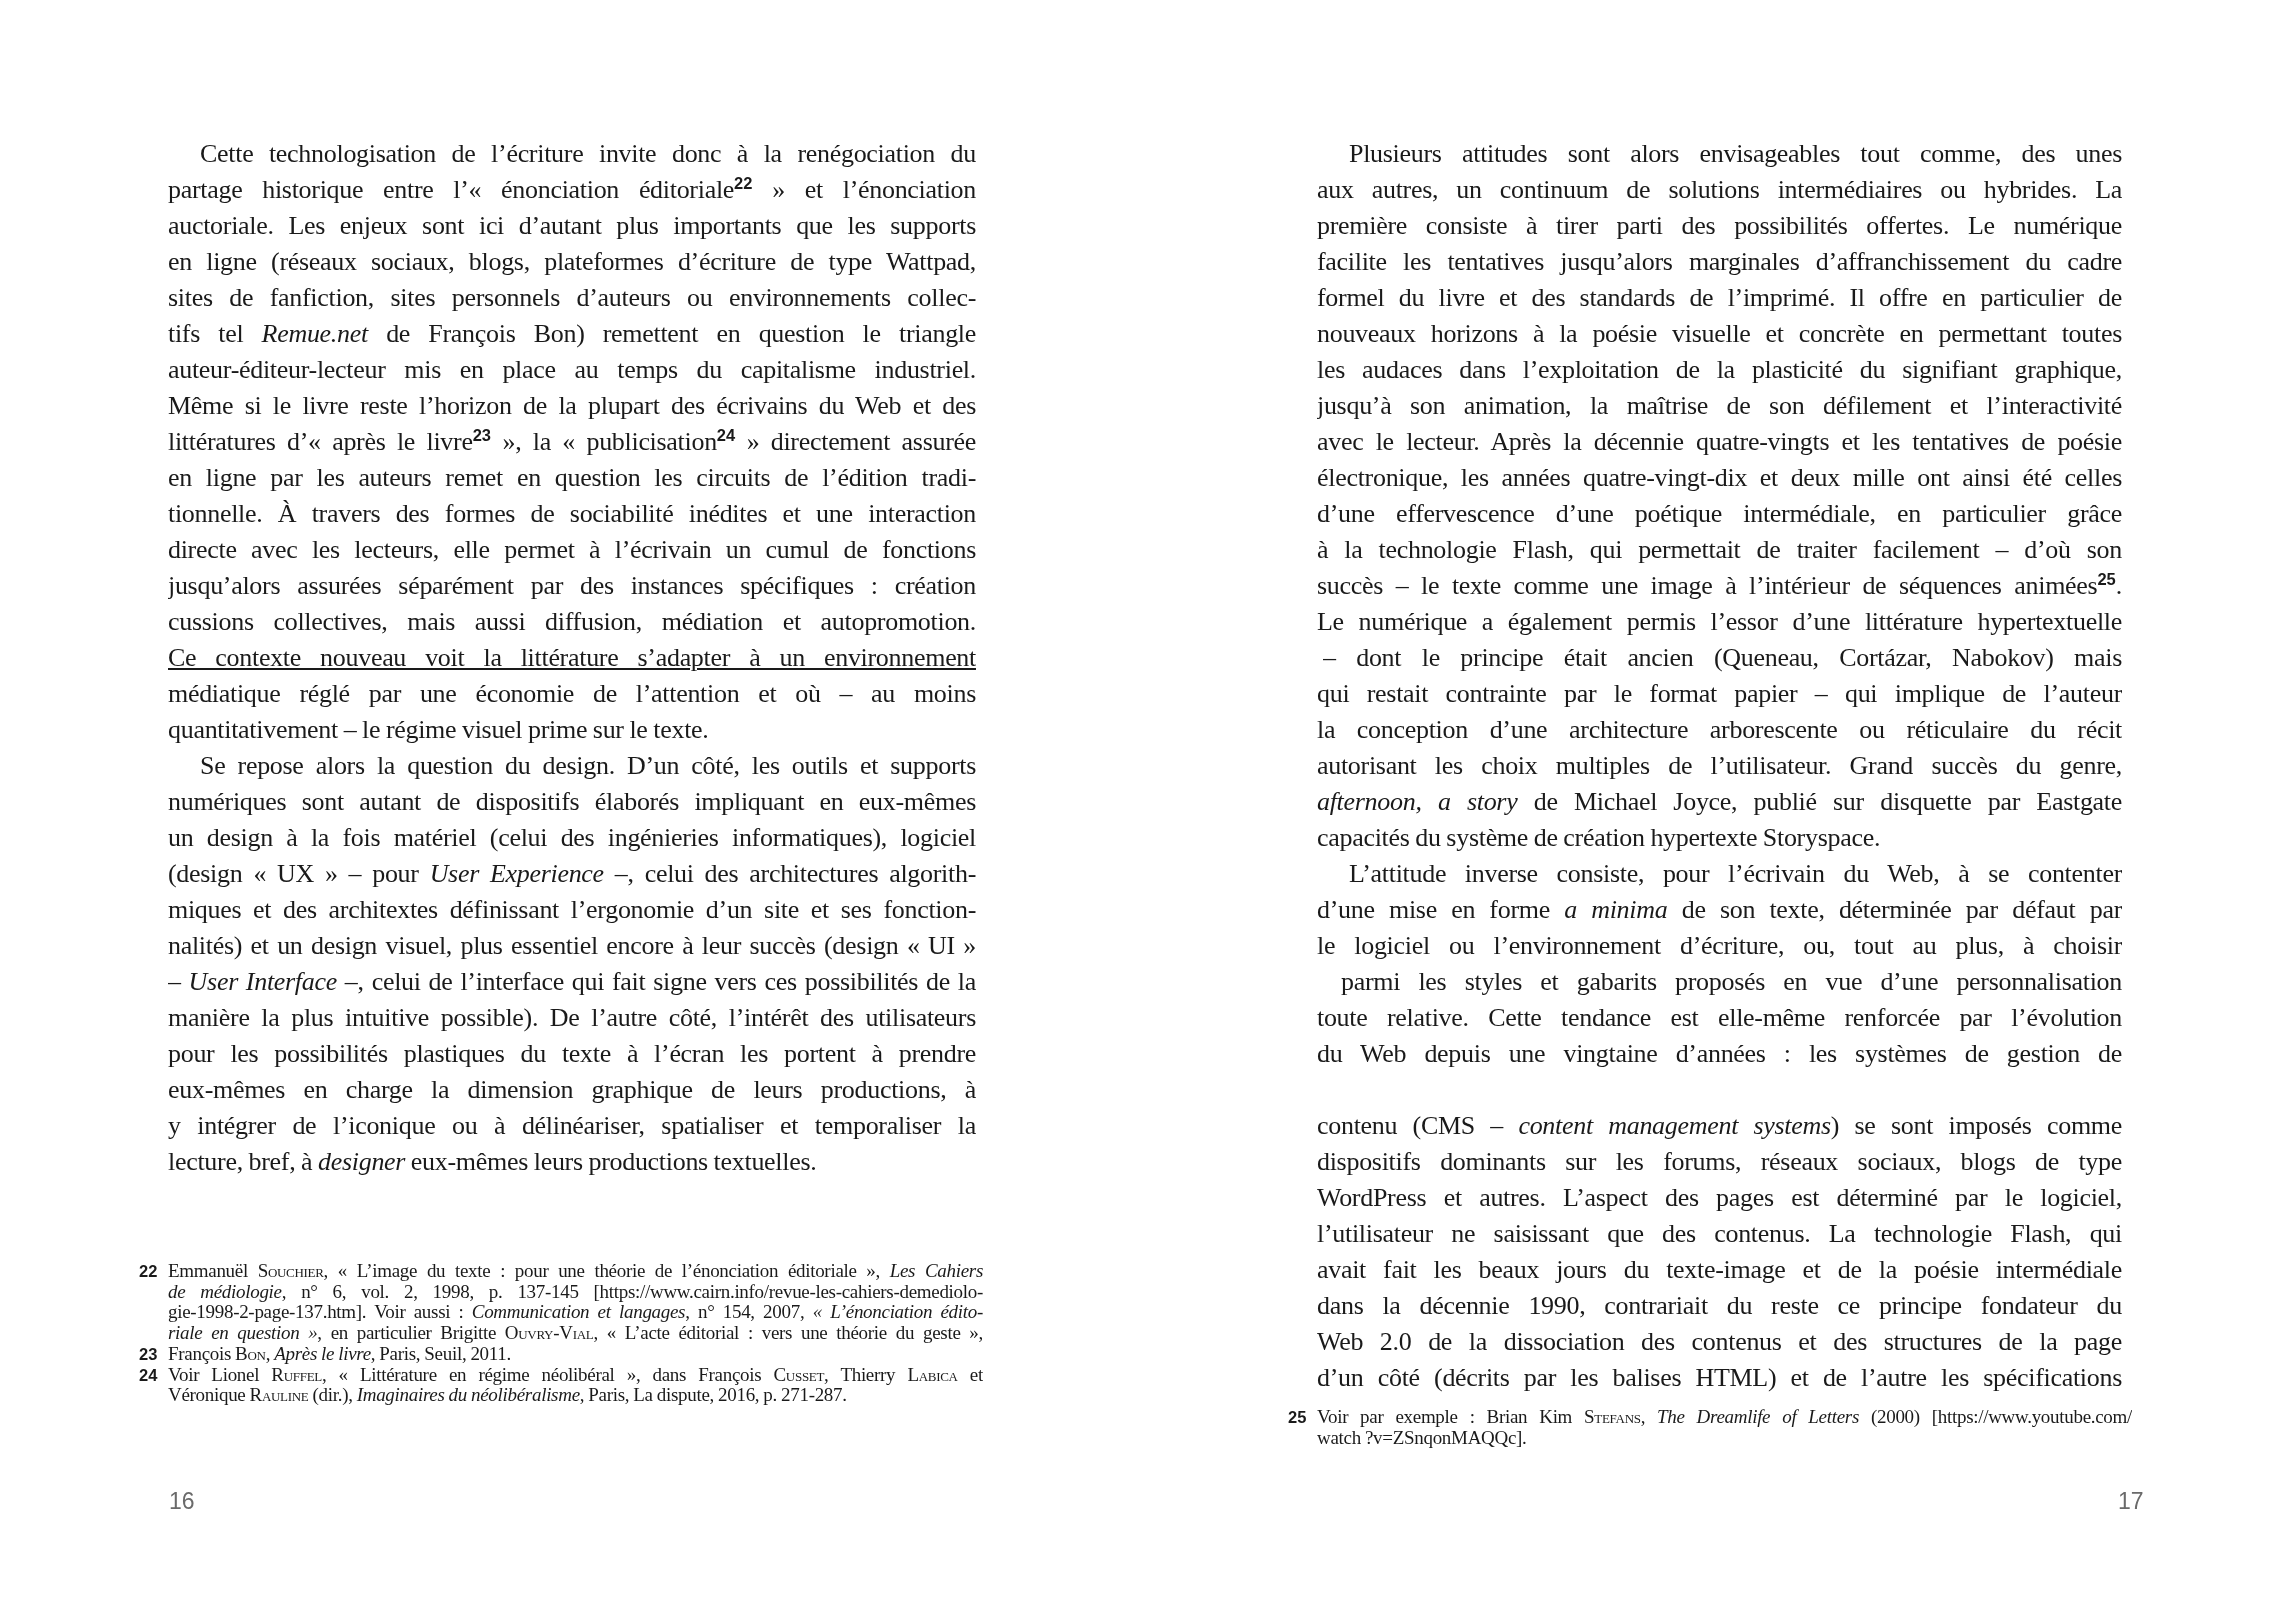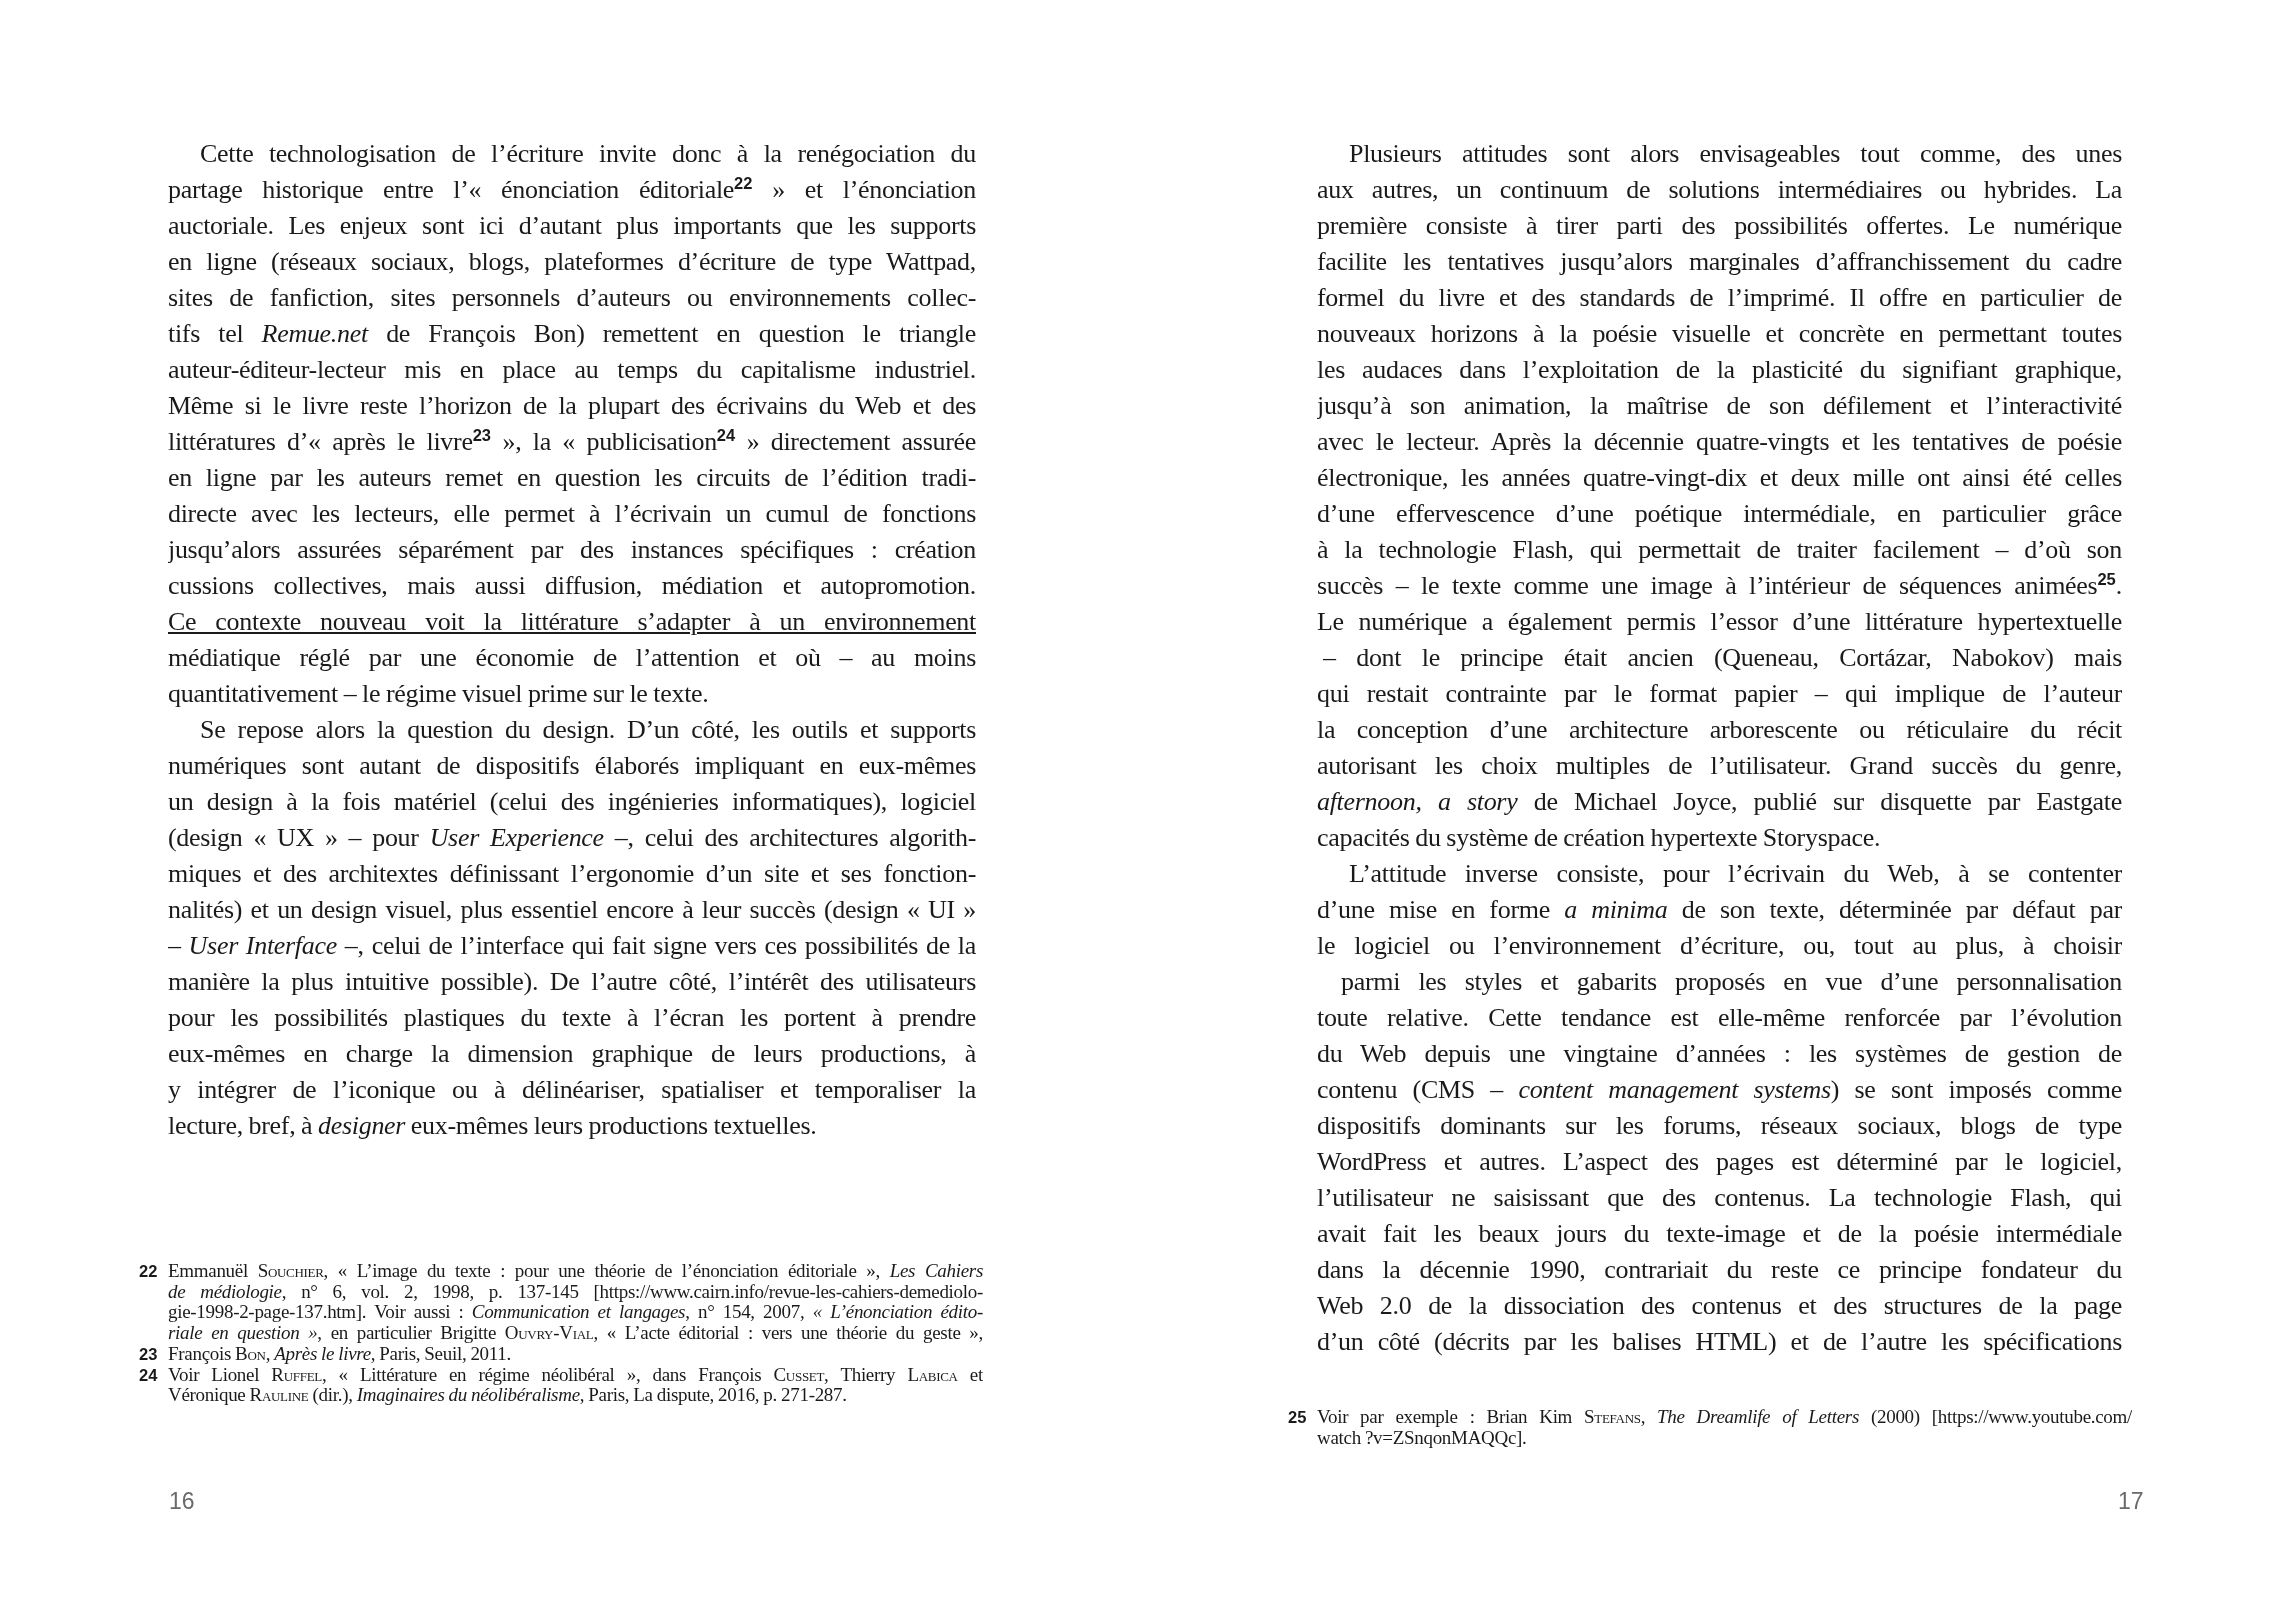--- a/index.html
+++ b/index.html
@@ -51,6 +51,7 @@
     <div class="line" style="white-space: normal; overflow: hidden;"><span>Même si le livre reste l’horizon de la plupart des écrivains du Web et des</span></div>
     <div class="line" style="white-space: normal; overflow: hidden;"><span>littératures d’« après le livre</span><sup class="fnref">23</sup><span> », la « publicisation</span><sup class="fnref">24</sup><span> » directement assurée</span></div>
     <div class="line" style="white-space: normal; overflow: hidden;"><span>en ligne par les auteurs remet en question les circuits de l’édition tradi-</span></div>
+    <div class="line" style="white-space: normal; overflow: hidden;"><span>tionnelle. À travers des formes de sociabilité inédites et une interaction</span></div>
     <div class="line" style="white-space: normal; overflow: hidden;"><span>directe avec les lecteurs, elle permet à l’écrivain un cumul de fonctions</span></div>
     <div class="line" style="white-space: normal; overflow: hidden;"><span>jusqu’alors assurées séparément par des instances spécifiques : création</span></div>
     <div class="line" style="white-space: normal; overflow: hidden;"><span>cussions collectives, mais aussi diffusion, médiation et autopromotion.</span></div>

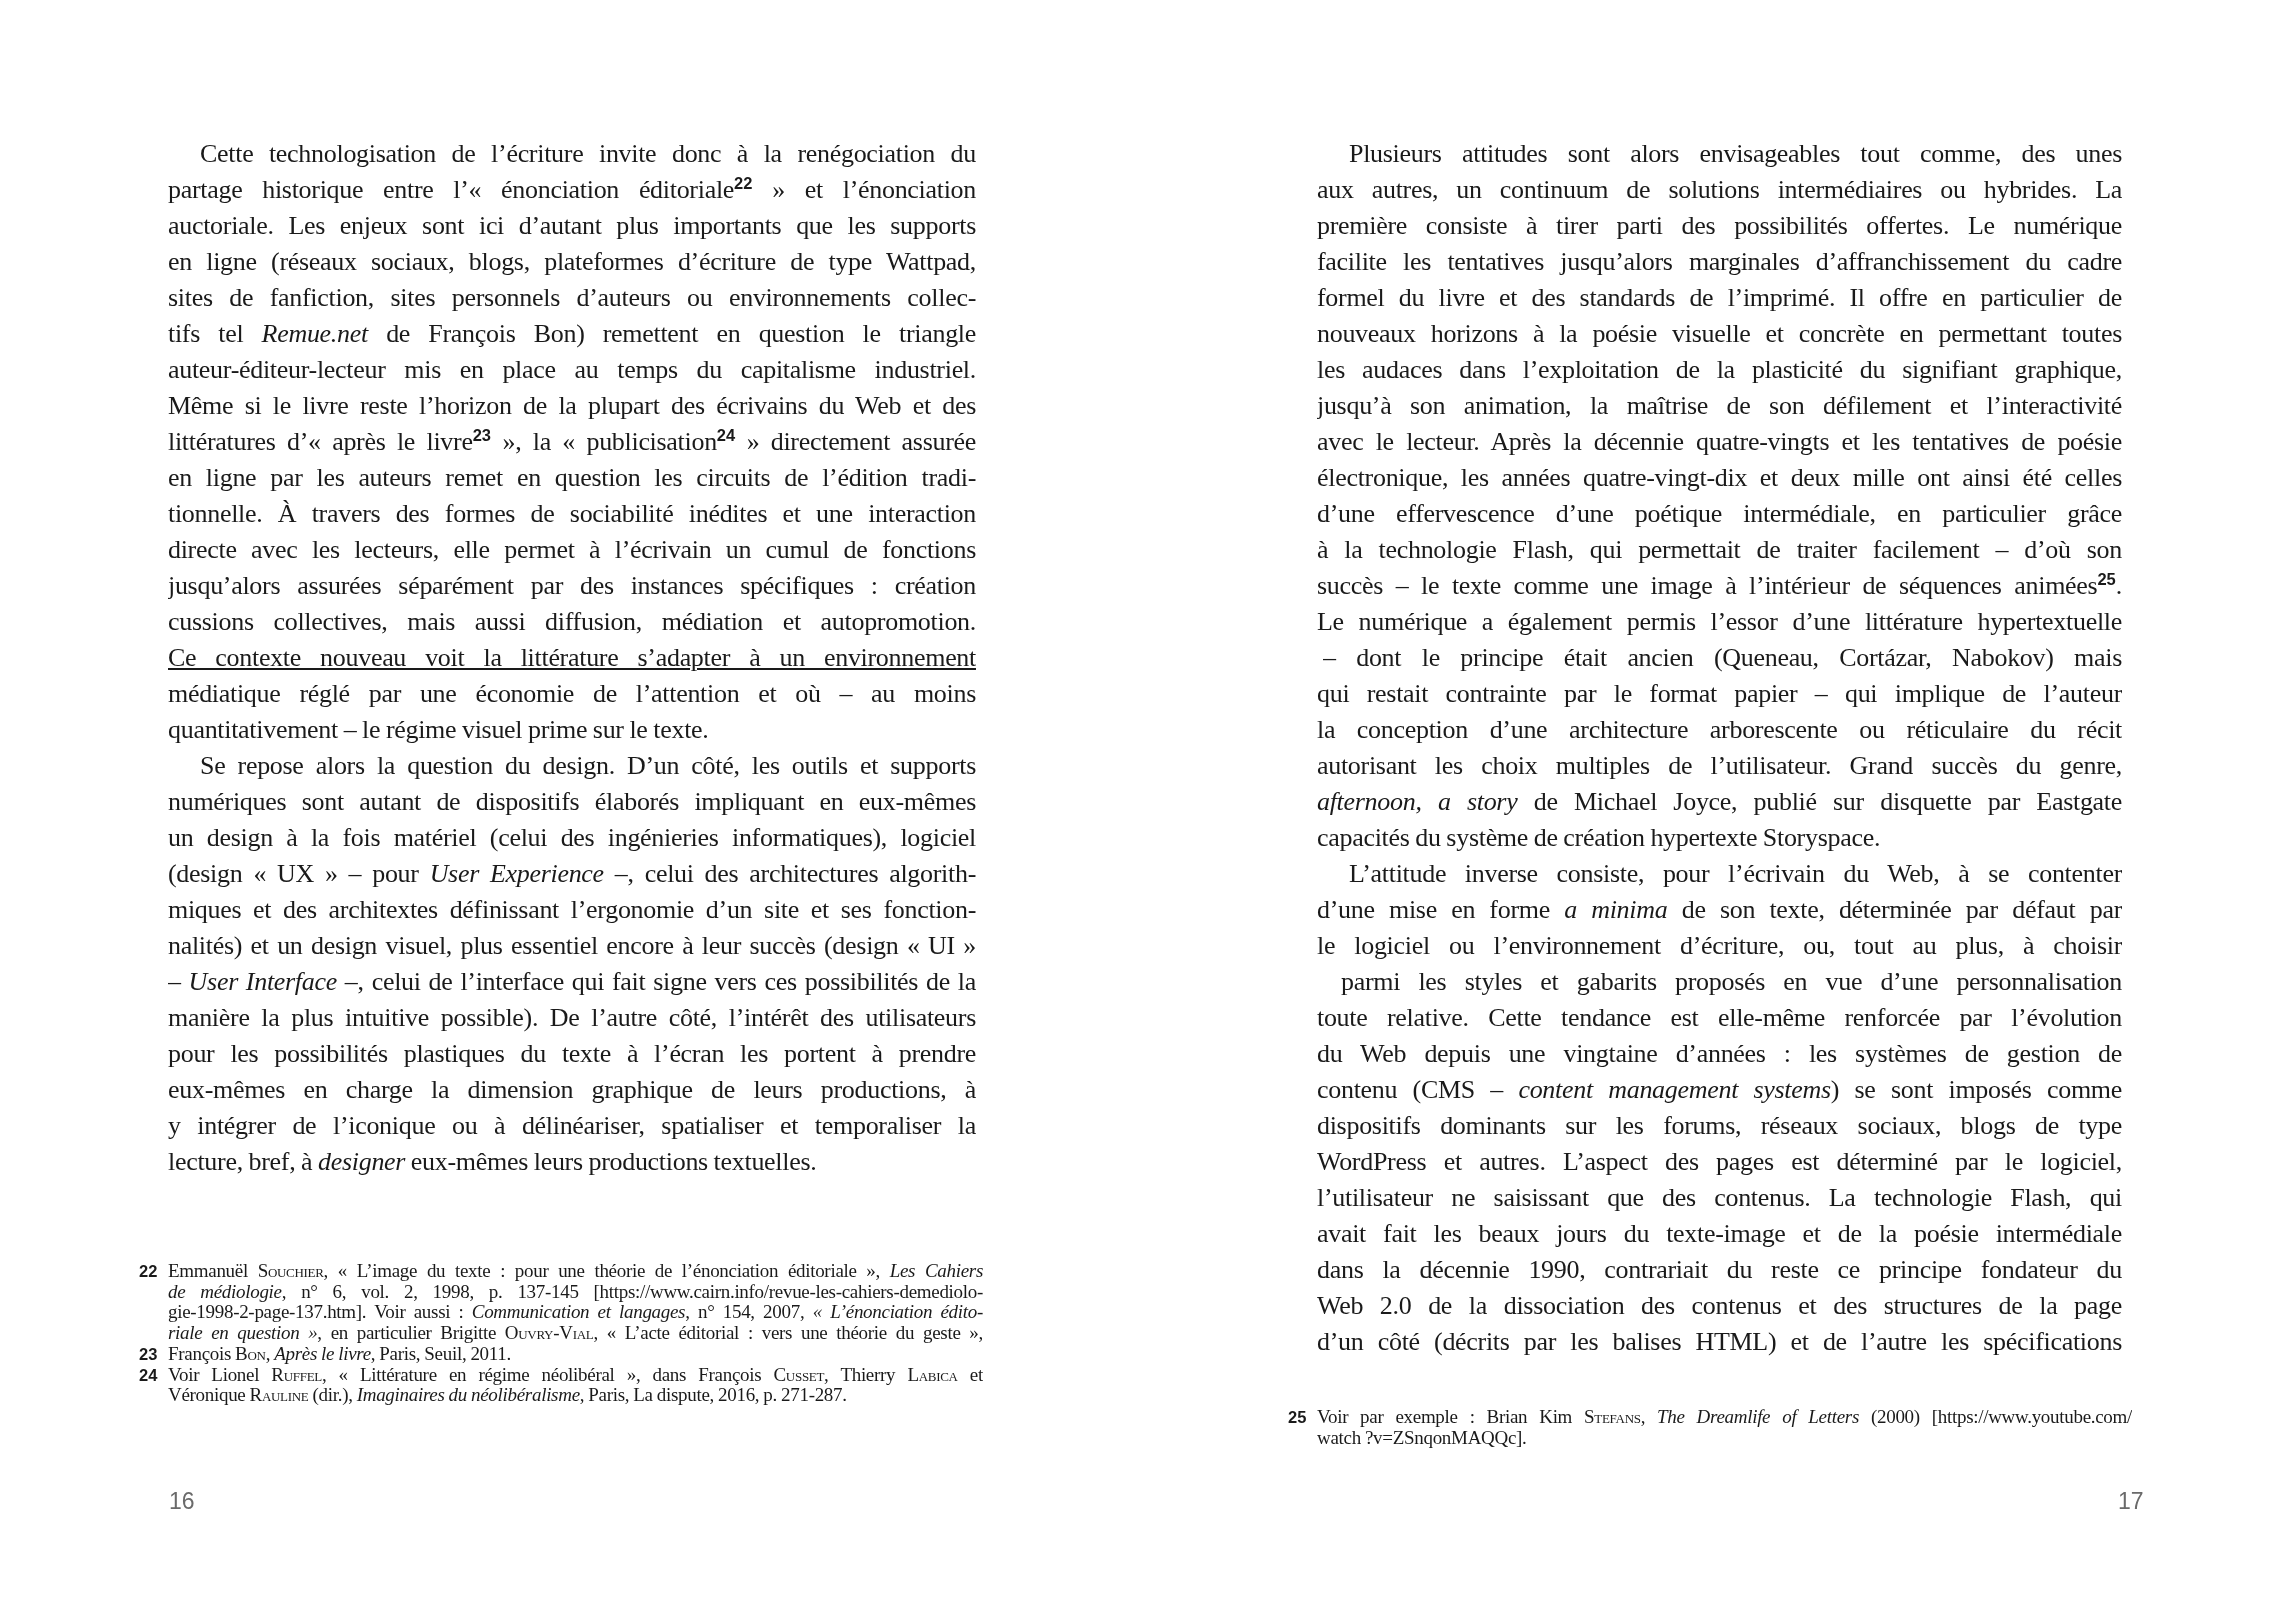--- a/index.html
+++ b/index.html
@@ -123,7 +123,7 @@
     <div class="line" style="white-space: normal; overflow: hidden; margin-left: 24px;"><span>parmi les styles et gabarits proposés en vue d’une personnalisation</span></div>
     <div class="line" style="white-space: normal; overflow: hidden;"><span>toute relative. Cette tendance est elle-même renforcée par l’évolution</span></div>
     <div class="line" style="white-space: normal; overflow: hidden;"><span>du Web depuis une vingtaine d’années : les systèmes de gestion de</span></div>
-    <div class="line" style="white-space: normal; overflow: hidden;"><span>contenu (CMS – </span><i>content management systems</i><span>) se sont imposés comme</span></div>
+    <div class="line" style="white-space: normal; overflow: hidden; margin-top: 36px;"><span>contenu (CMS – </span><i>content management systems</i><span>) se sont imposés comme</span></div>
     <div class="line" style="white-space: normal; overflow: hidden;"><span>dispositifs dominants sur les forums, réseaux sociaux, blogs de type</span></div>
     <div class="line" style="white-space: normal; overflow: hidden;"><span>WordPress et autres. L’aspect des pages est déterminé par le logiciel,</span></div>
     <div class="line" style="white-space: normal; overflow: hidden;"><span>l’utilisateur ne saisissant que des contenus. La technologie Flash, qui</span></div>

